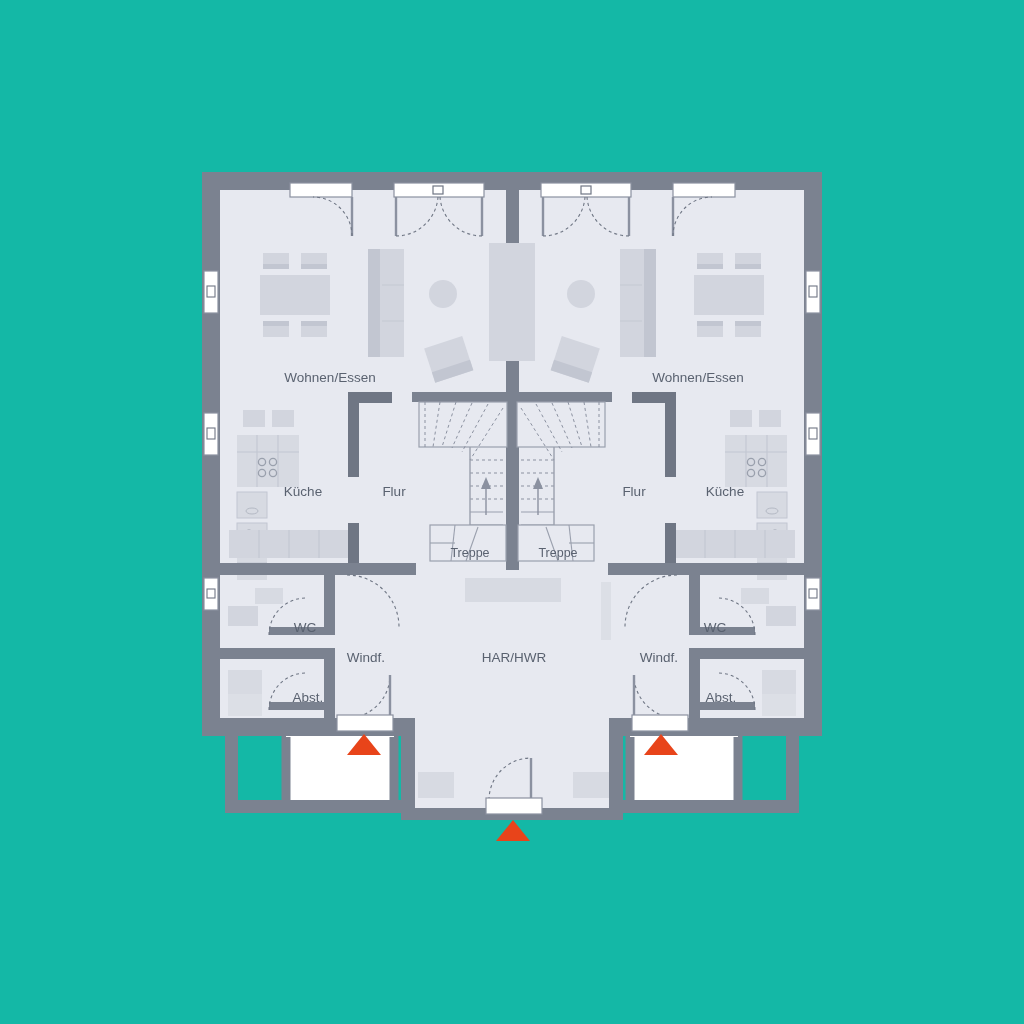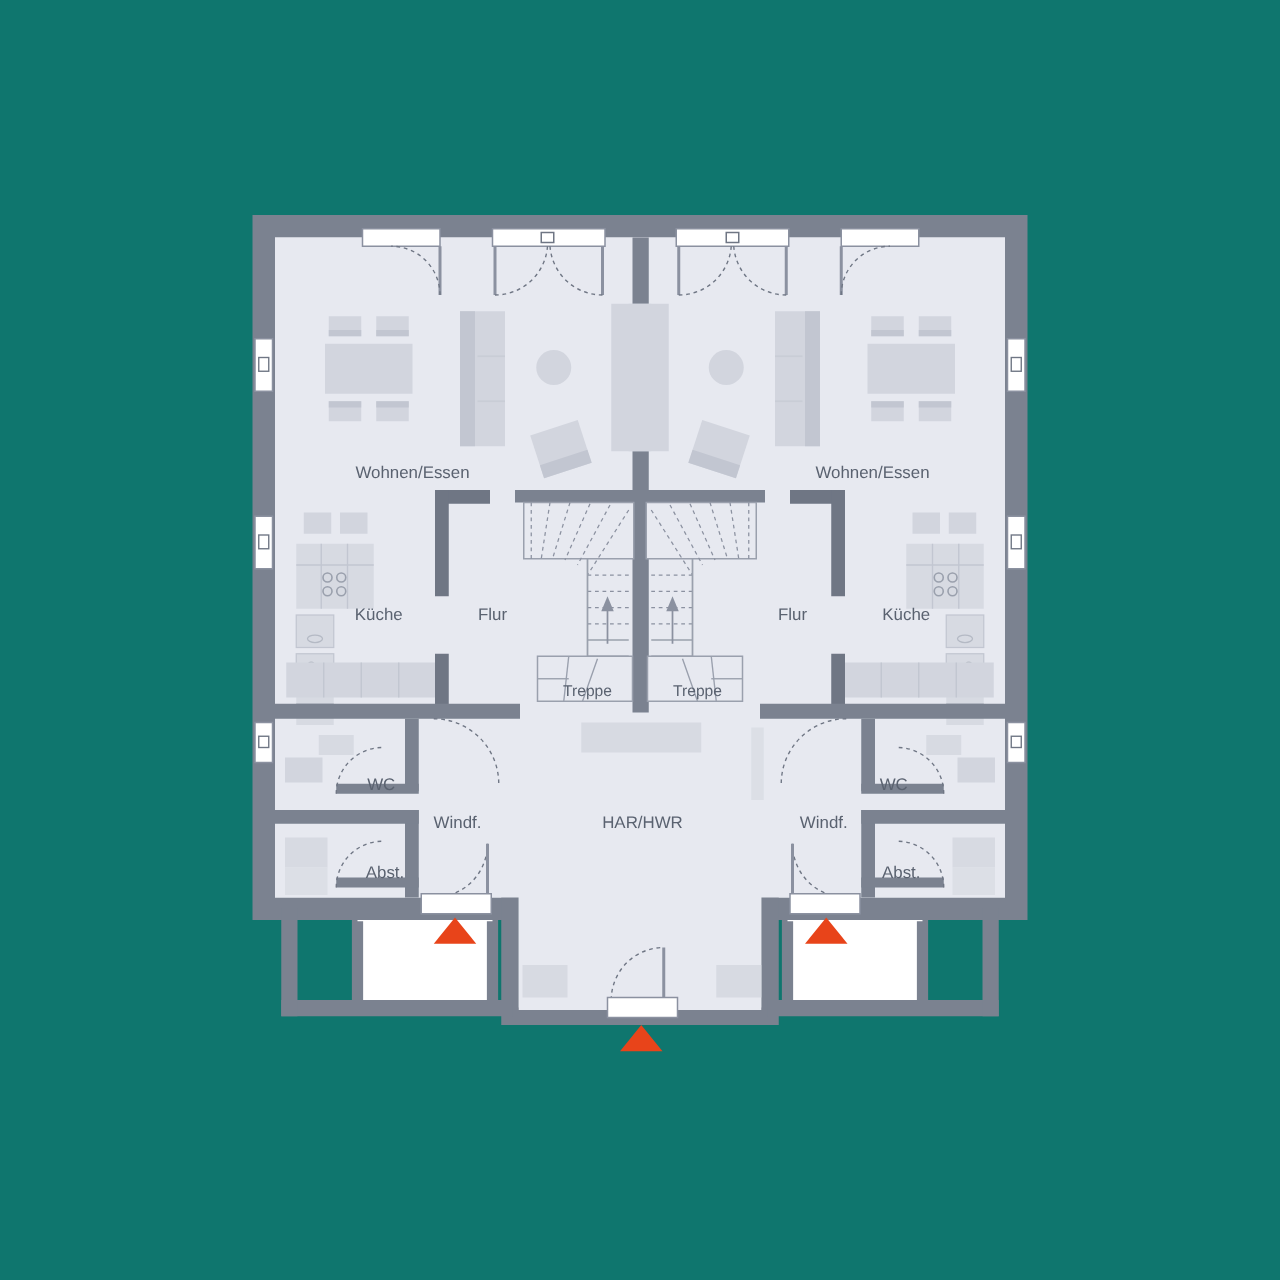--- a/index.html
+++ b/index.html
@@ -6,7 +6,7 @@
   html,body{margin:0;padding:0;background:#ffffff;}
   body{width:1024px;height:1024px;overflow:hidden;
        font-family:"Liberation Sans","DejaVu Sans",sans-serif;}
-  #stage{position:relative;width:1024px;height:1024px;background:#0f766e;}
+  #stage{position:relative;width:1024px;height:1024px;background:#14b8a6;}
   svg#plan{display:block;width:1024px;height:1024px;}
   text{font-family:"Liberation Sans","DejaVu Sans",sans-serif;}
 </style>

